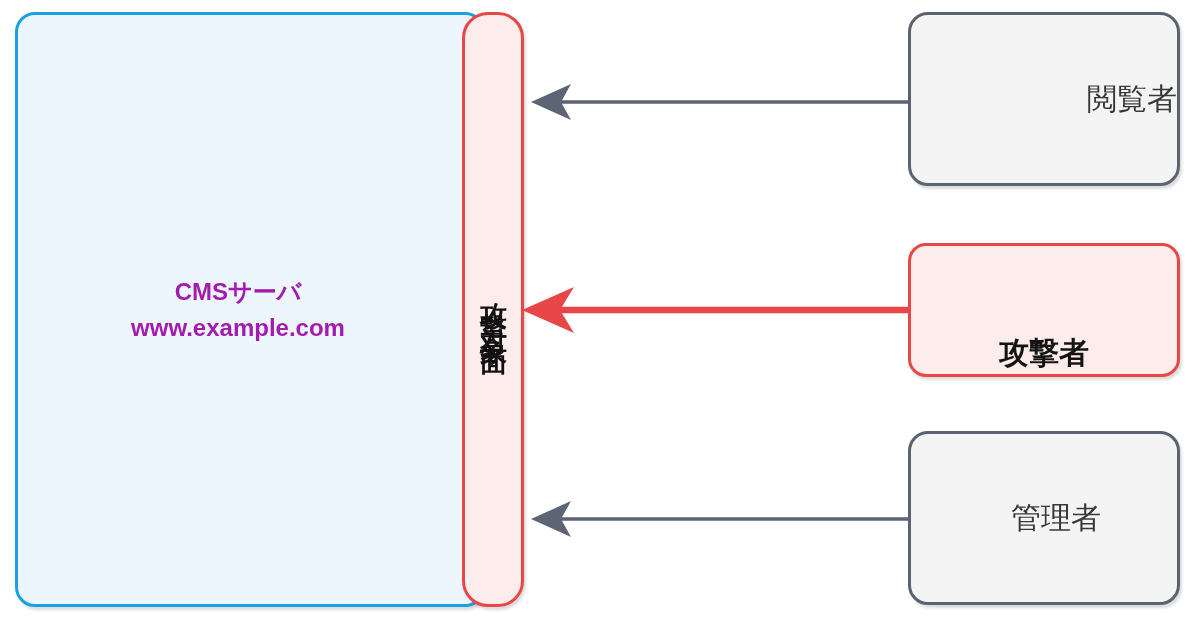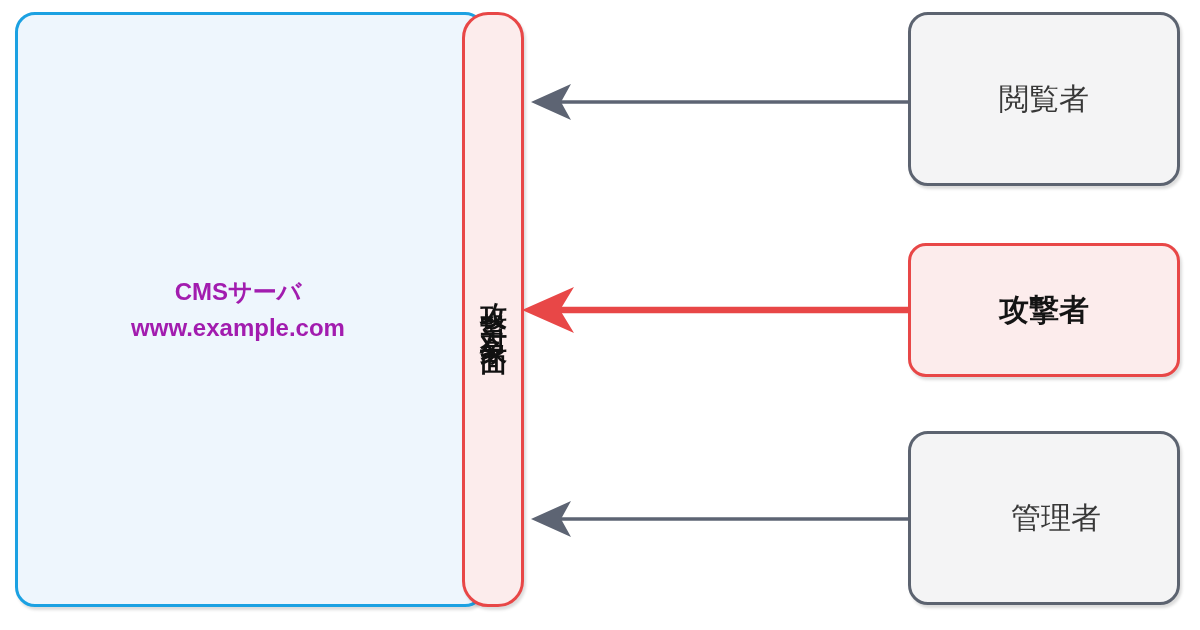--- a/index.html
+++ b/index.html
@@ -76,7 +76,7 @@
     font-size: 30px;
     color: #383838;
   }
-  .actor.viewer { top: 12px; height: 174px; }
+  .actor.viewer { top: 12px; height: 174px; justify-content: flex-end; }
   .actor.attacker {
     top: 243px;
     height: 134px;

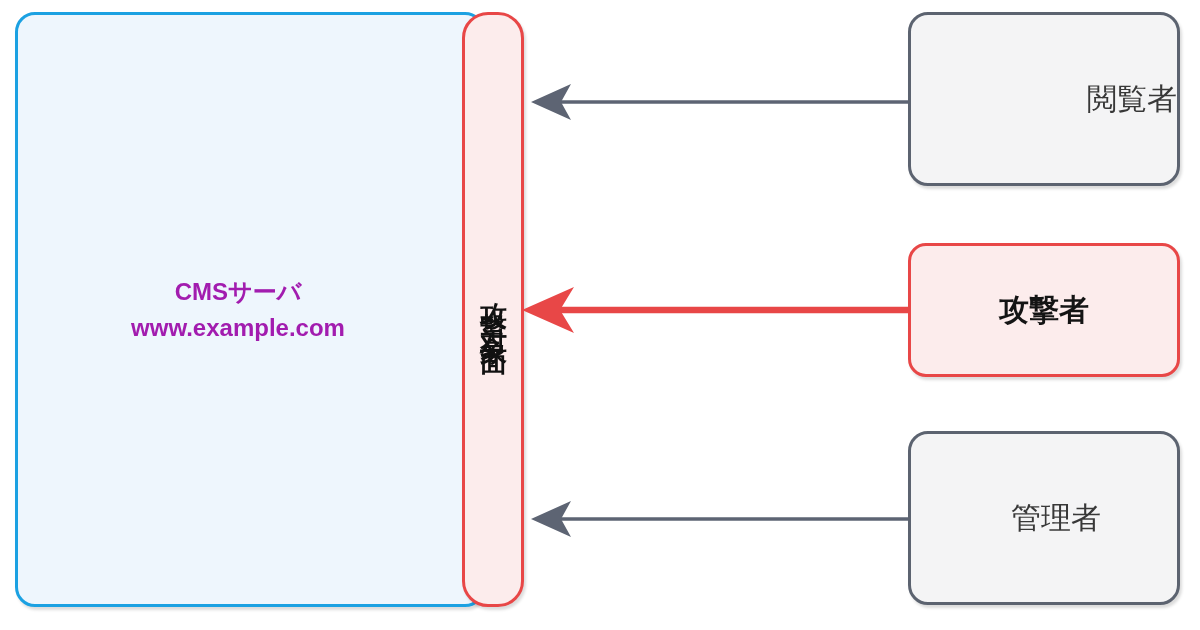--- a/index.html
+++ b/index.html
@@ -83,6 +83,7 @@
     background: #fcecec;
     border-color: #e84747;
     border-radius: 18px;
+    align-items: flex-end;
   }
   .actor.attacker .actor-label {
     font-weight: bold;

